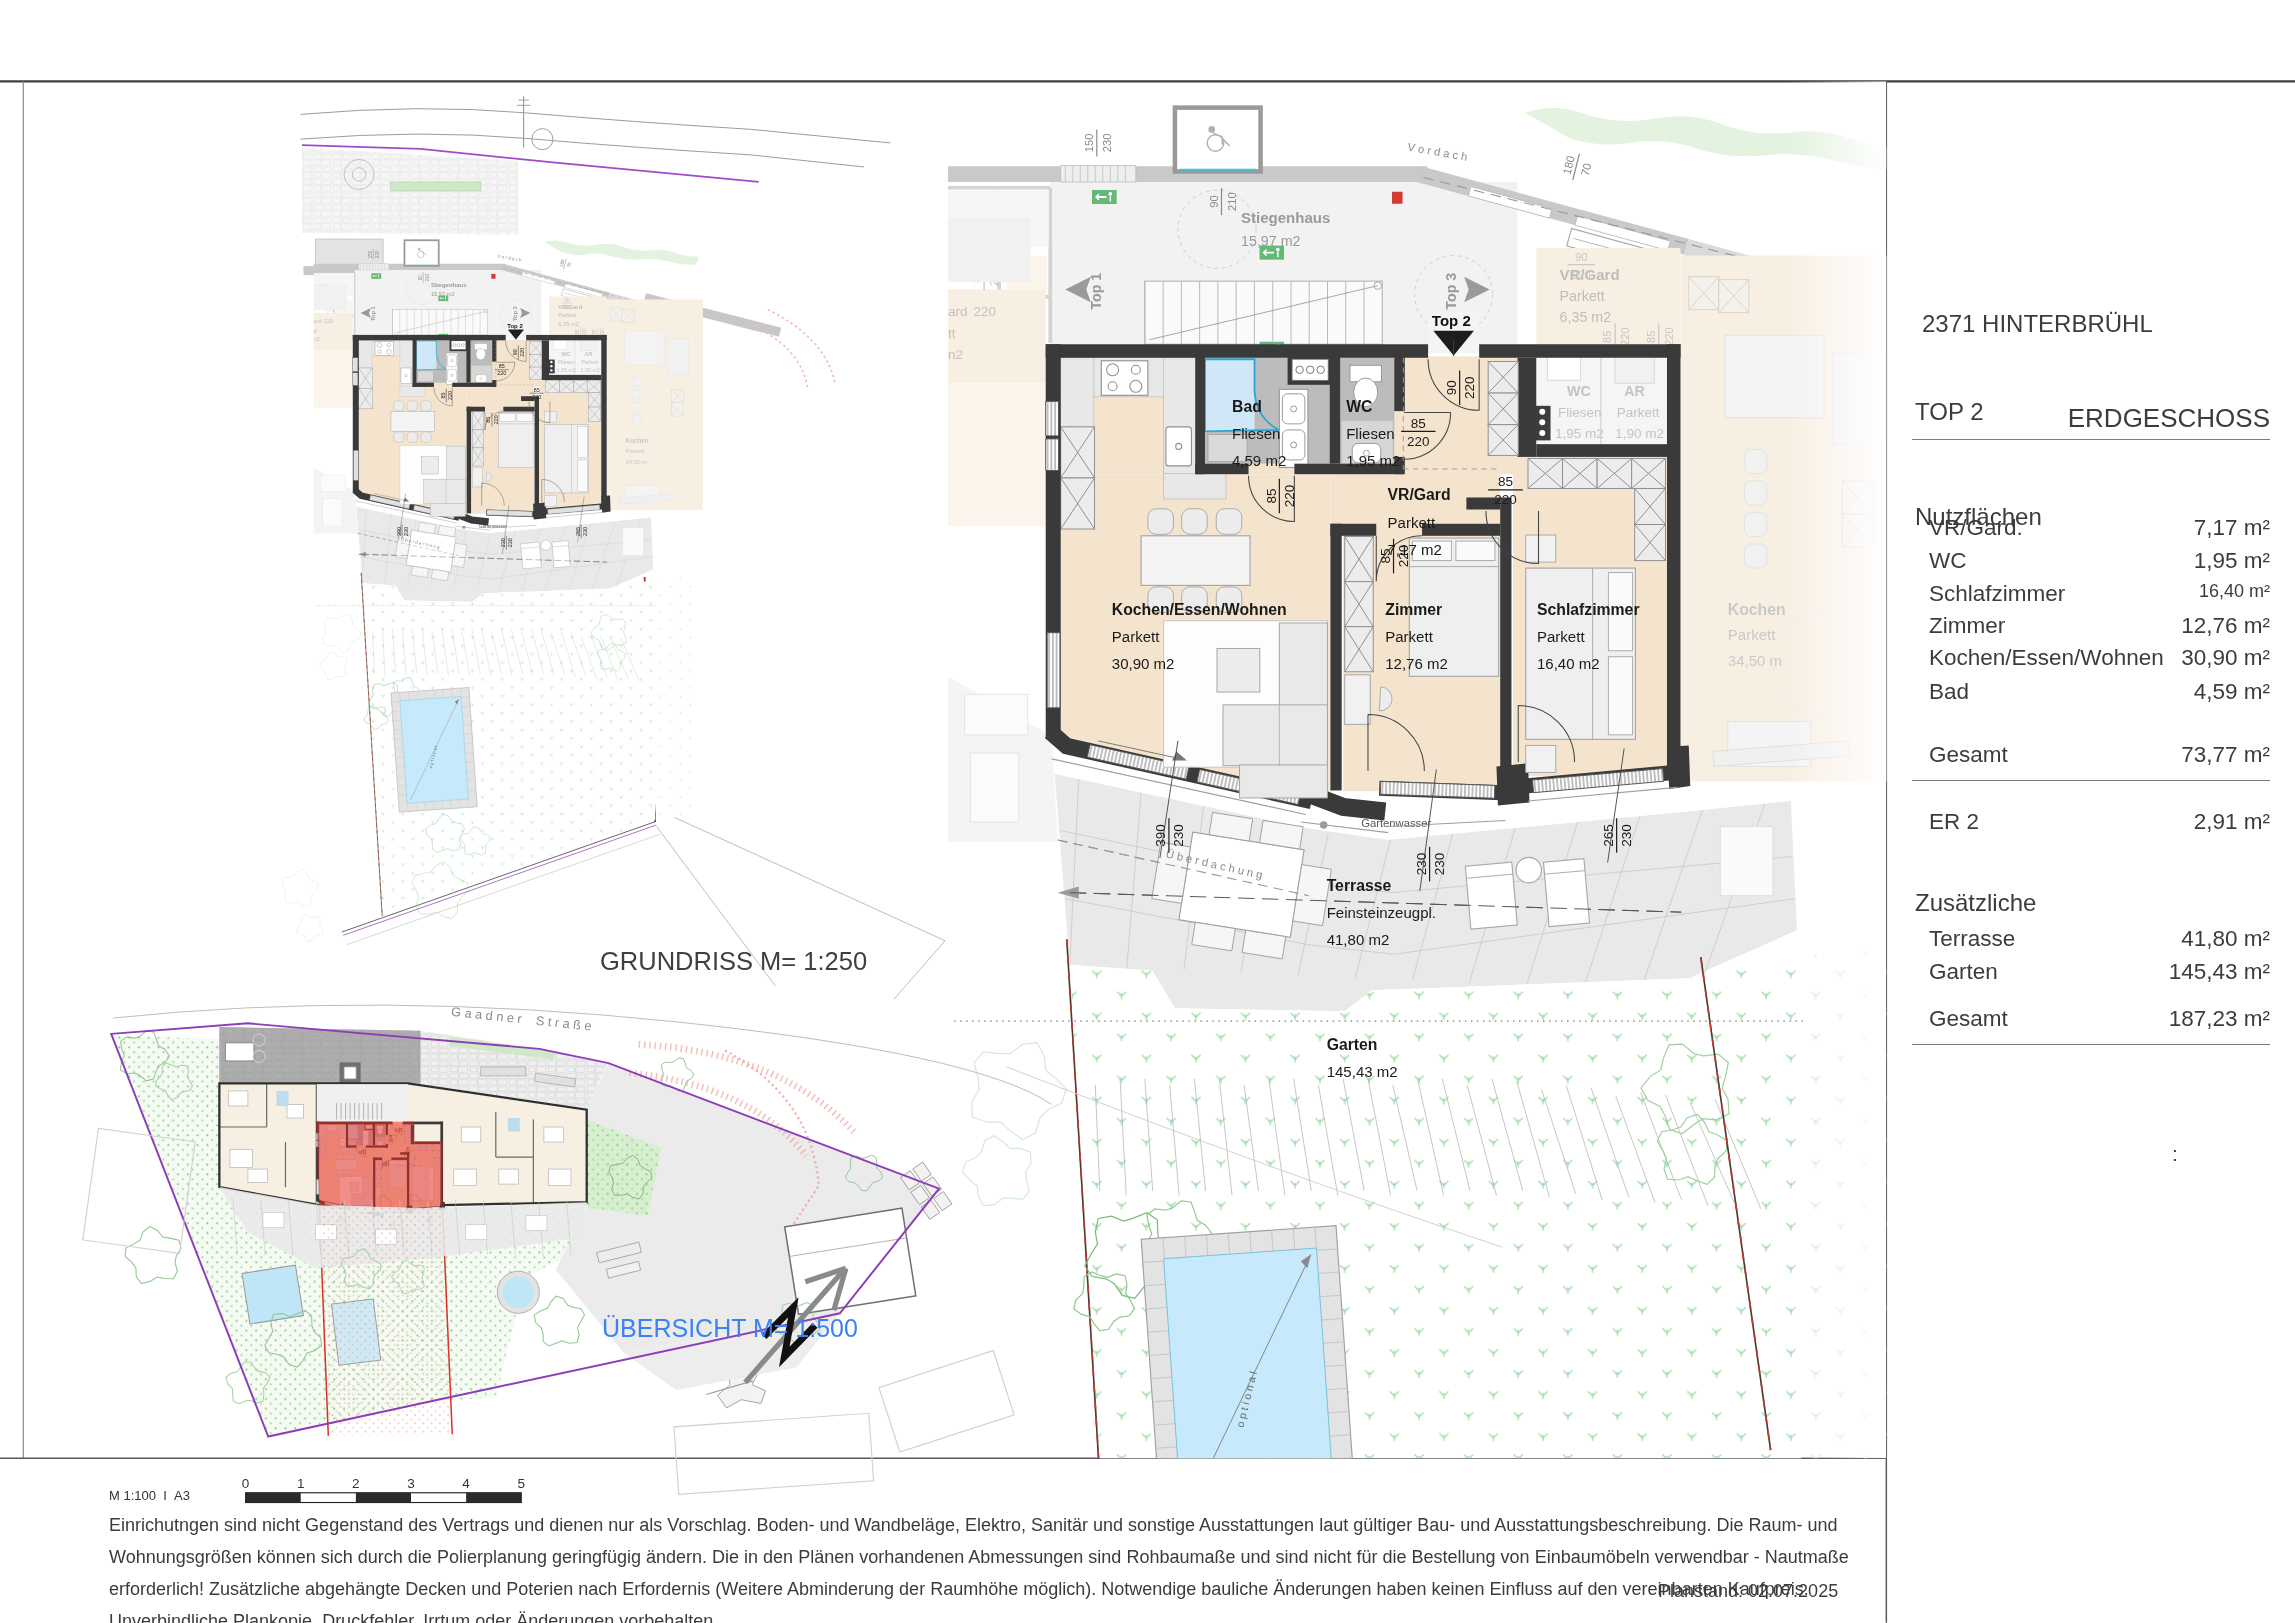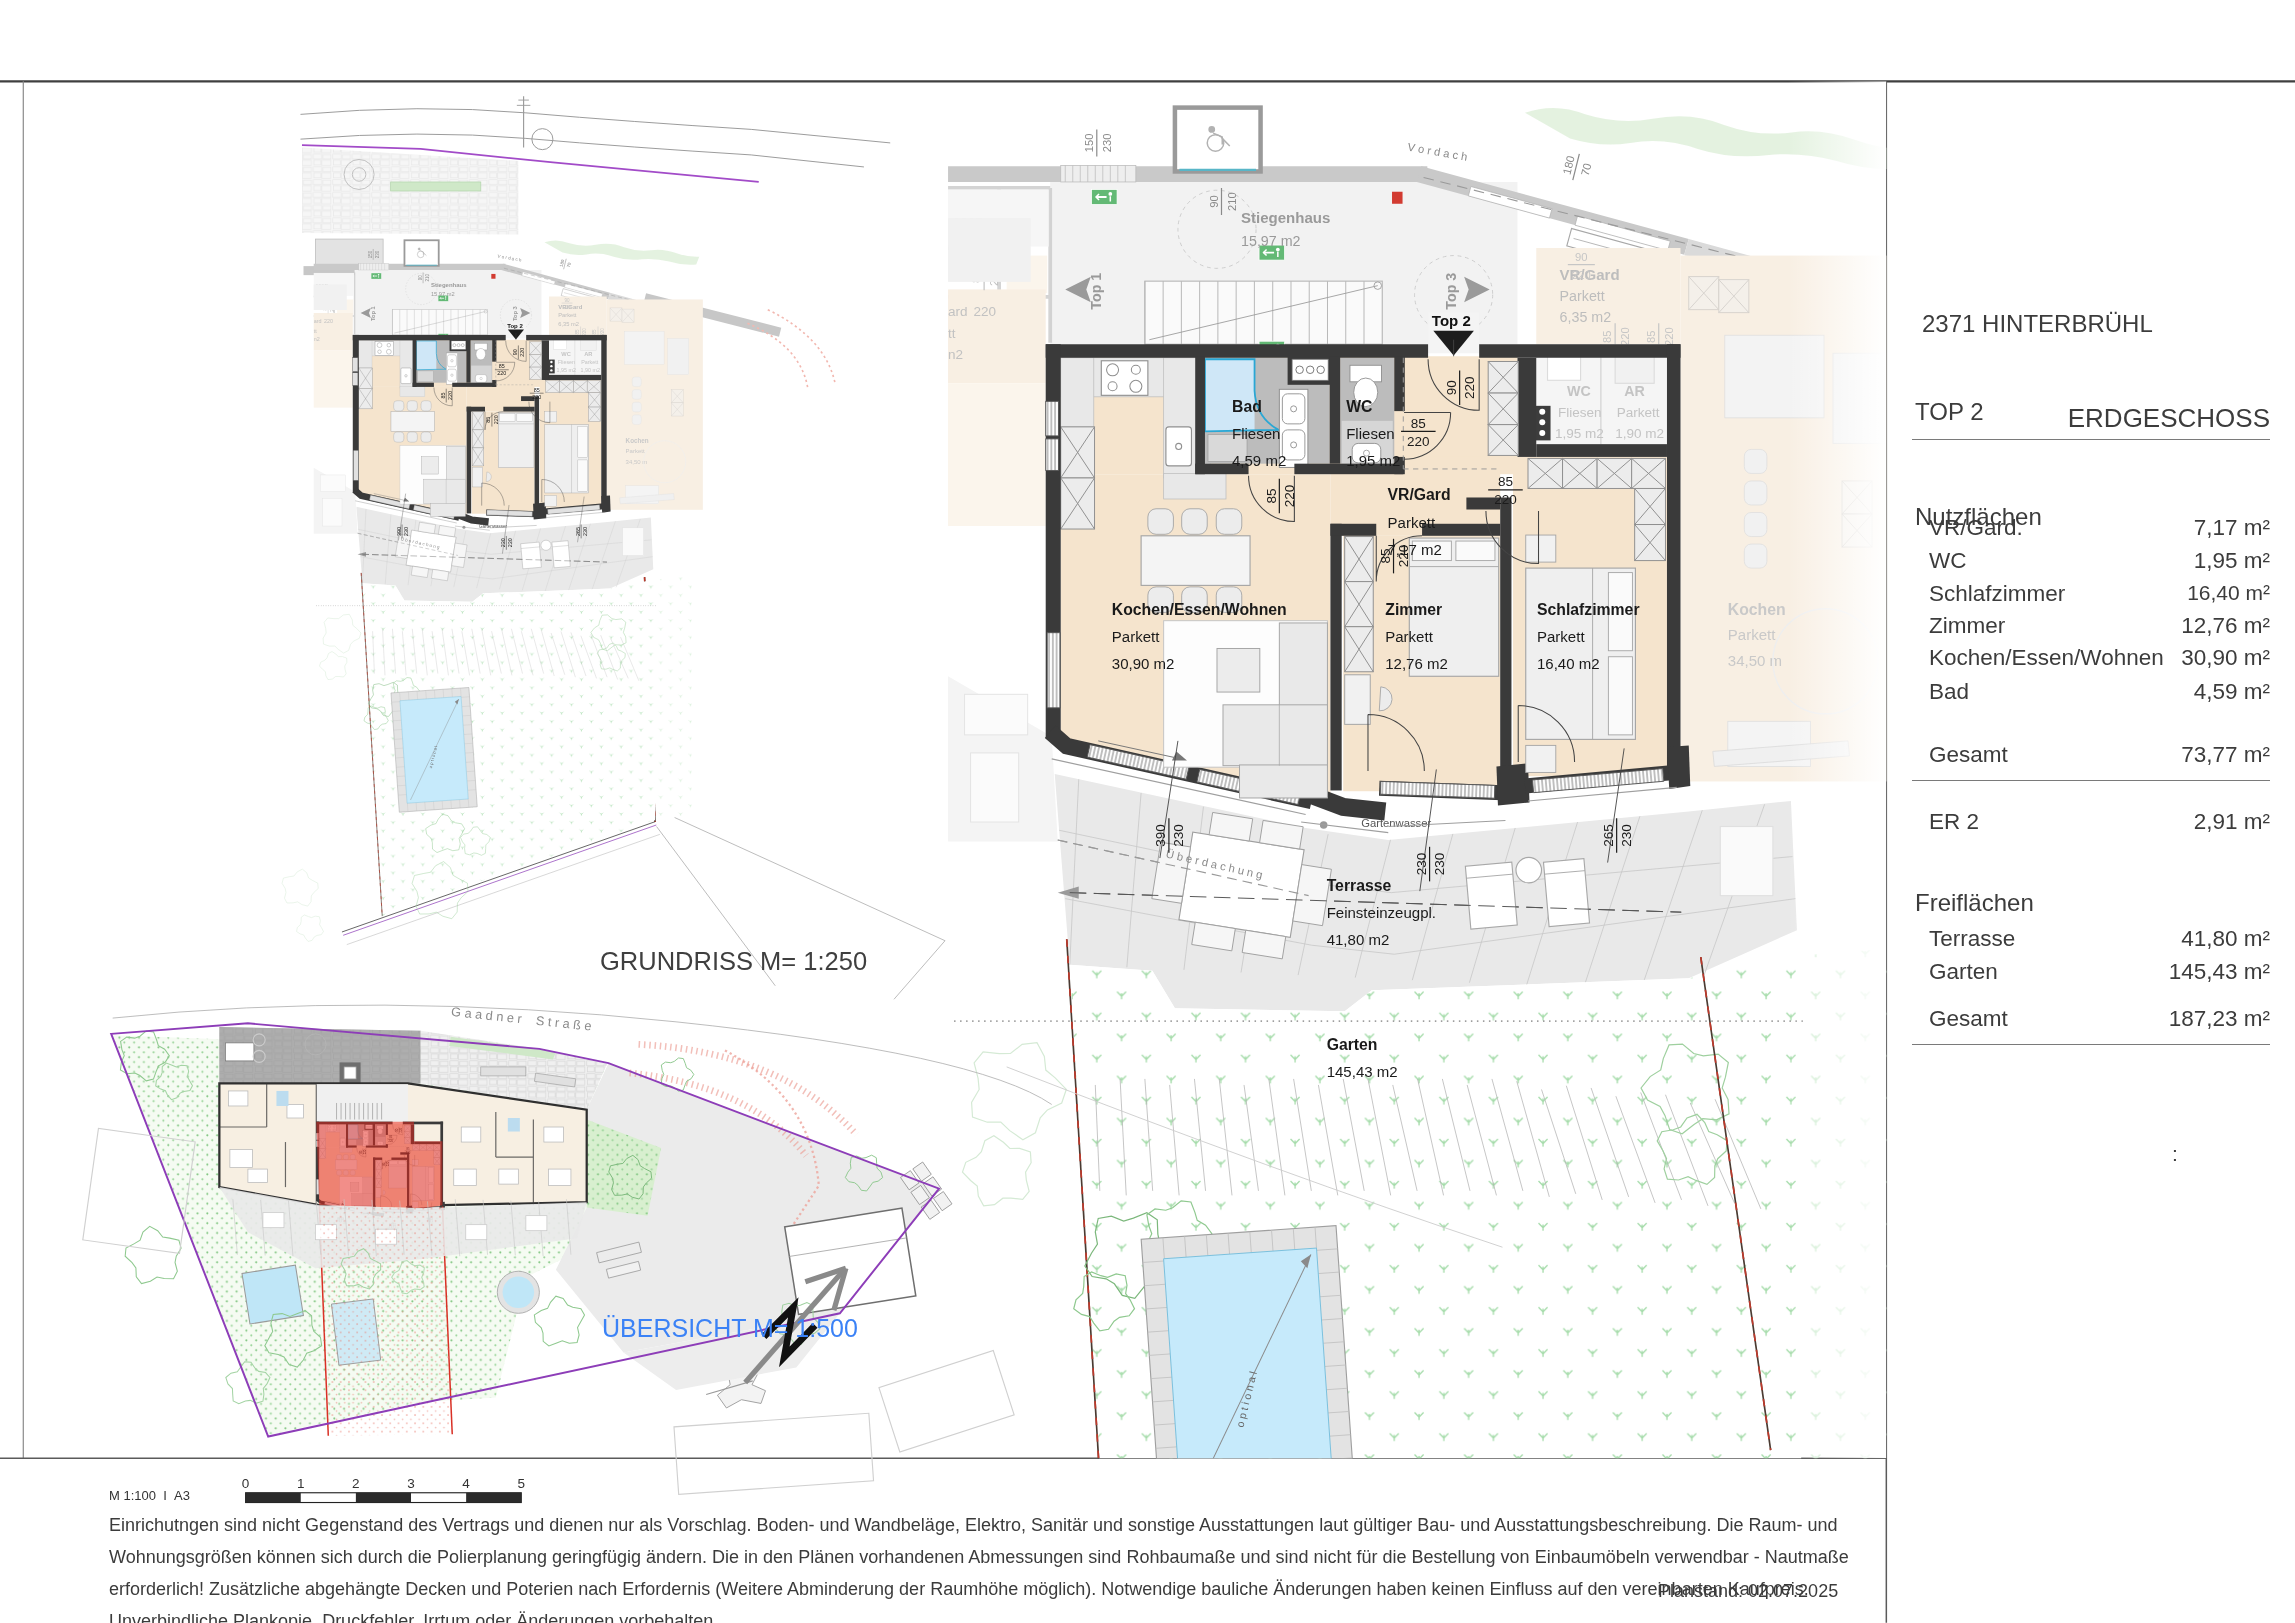--- a/index.html
+++ b/index.html
@@ -1008,7 +1008,7 @@
 <div class="t" style="left:1915px;top:483px;font-size:24px;margin-top:20px;">Nutzflächen</div>
 <div class="t" style="left:1929px;top:515px;font-size:22.5px;">VR/Gard.</div><div class="val" style="right:25px;top:515px;font-size:22.5px;">7,17 m²</div>
 <div class="t" style="left:1929px;top:548px;font-size:22.5px;">WC</div><div class="val" style="right:25px;top:548px;font-size:22.5px;">1,95 m²</div>
-<div class="t" style="left:1929px;top:581px;font-size:22.5px;">Schlafzimmer</div><div class="val" style="right:25px;top:581px;font-size:21px;">16,40 m²</div>
+<div class="t" style="left:1929px;top:581px;font-size:22.5px;">Schlafzimmer</div><div class="val" style="right:25px;top:581px;font-size:18px;">16,40 m²</div>
 <div class="t" style="left:1929px;top:613px;font-size:22.5px;">Zimmer</div><div class="val" style="right:25px;top:613px;font-size:22.5px;">12,76 m²</div>
 <div class="t" style="left:1929px;top:645px;font-size:22.5px;">Kochen/Essen/Wohnen</div><div class="val" style="right:25px;top:645px;font-size:22.5px;">30,90 m²</div>
 <div class="t" style="left:1929px;top:679px;font-size:22.5px;">Bad</div><div class="val" style="right:25px;top:679px;font-size:22.5px;">4,59 m²</div>

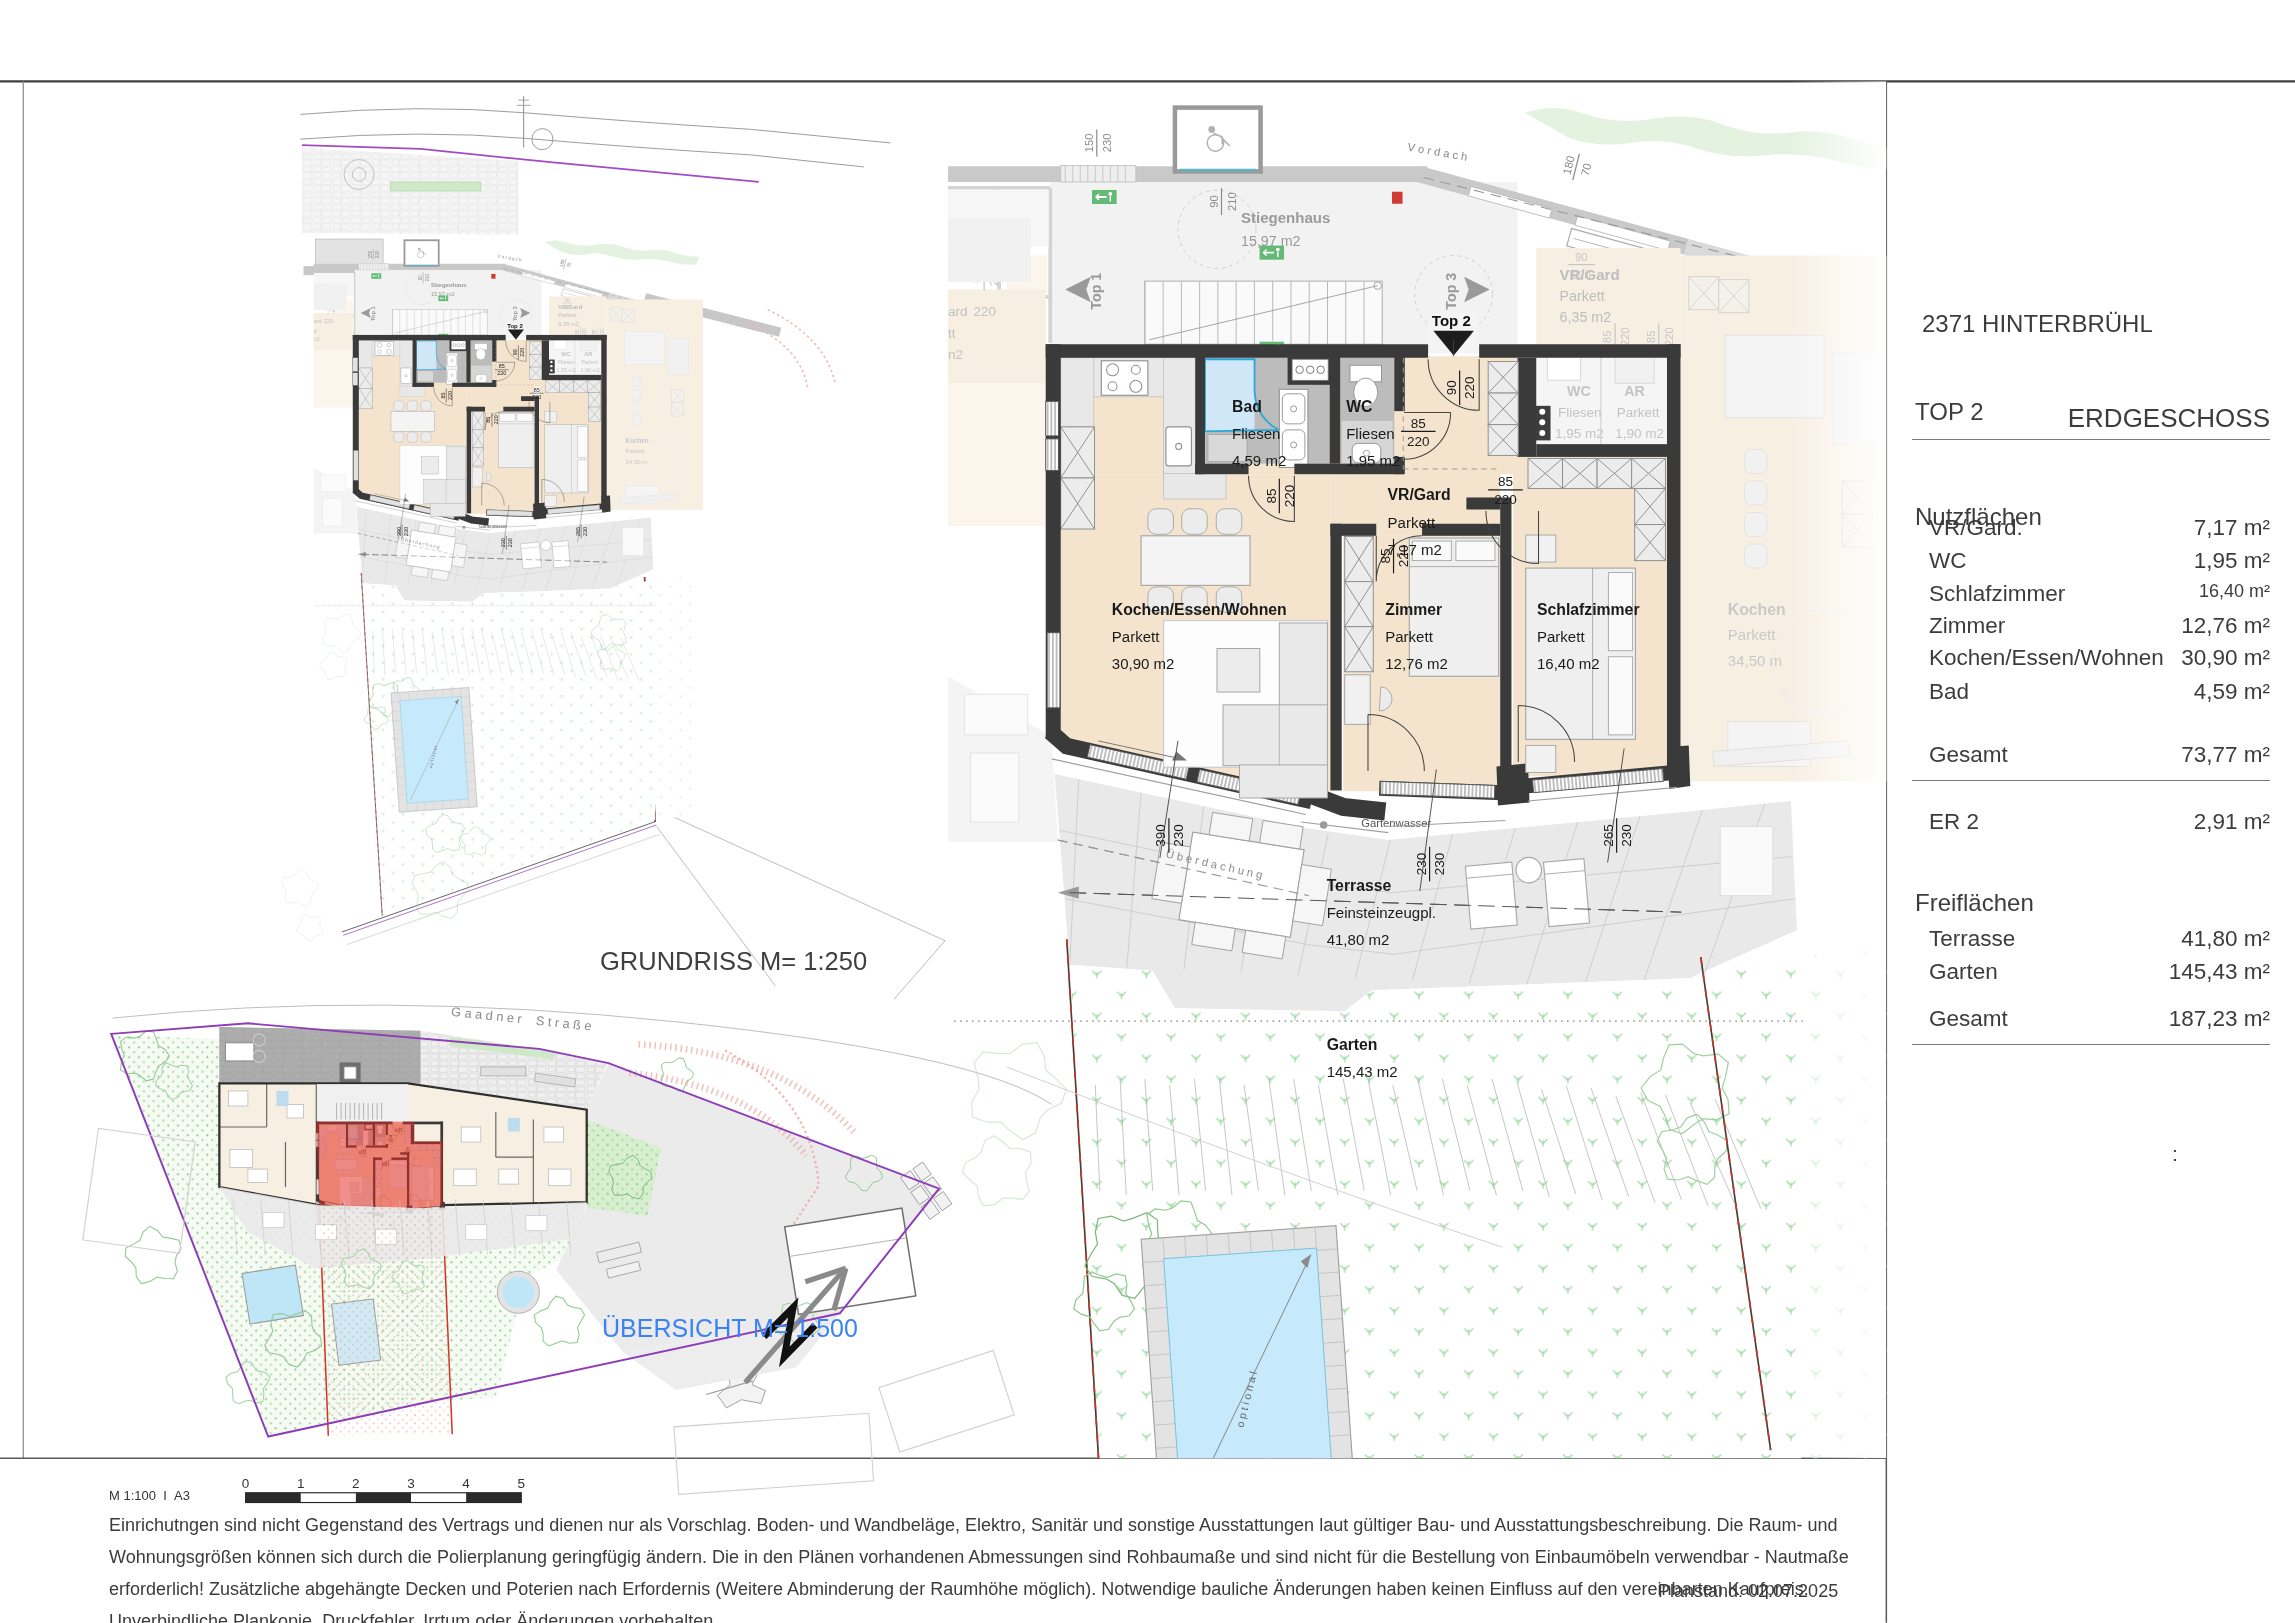--- a/index.html
+++ b/index.html
@@ -1016,7 +1016,7 @@
 <div style="position:absolute;left:1912px;top:780px;width:358px;border-top:1.5px solid #7a7a7a;"></div>
 <div class="t" style="left:1929px;top:809px;font-size:22.5px;">ER 2</div><div class="val" style="right:25px;top:809px;font-size:22.5px;">2,91 m²</div>
 
-<div class="t" style="left:1915px;top:889px;font-size:24px;">Freiflächen</div>
+<div class="t" style="left:1915px;top:889px;font-size:24px;">Zusätzliche</div>
 <div class="t" style="left:1929px;top:926px;font-size:22.5px;">Terrasse</div><div class="val" style="right:25px;top:926px;font-size:22.5px;">41,80 m²</div>
 <div class="t" style="left:1929px;top:959px;font-size:22.5px;">Garten</div><div class="val" style="right:25px;top:959px;font-size:22.5px;">145,43 m²</div>
 <div class="t" style="left:1929px;top:1006px;font-size:22.5px;">Gesamt</div><div class="val" style="right:25px;top:1006px;font-size:22.5px;">187,23 m²</div>

